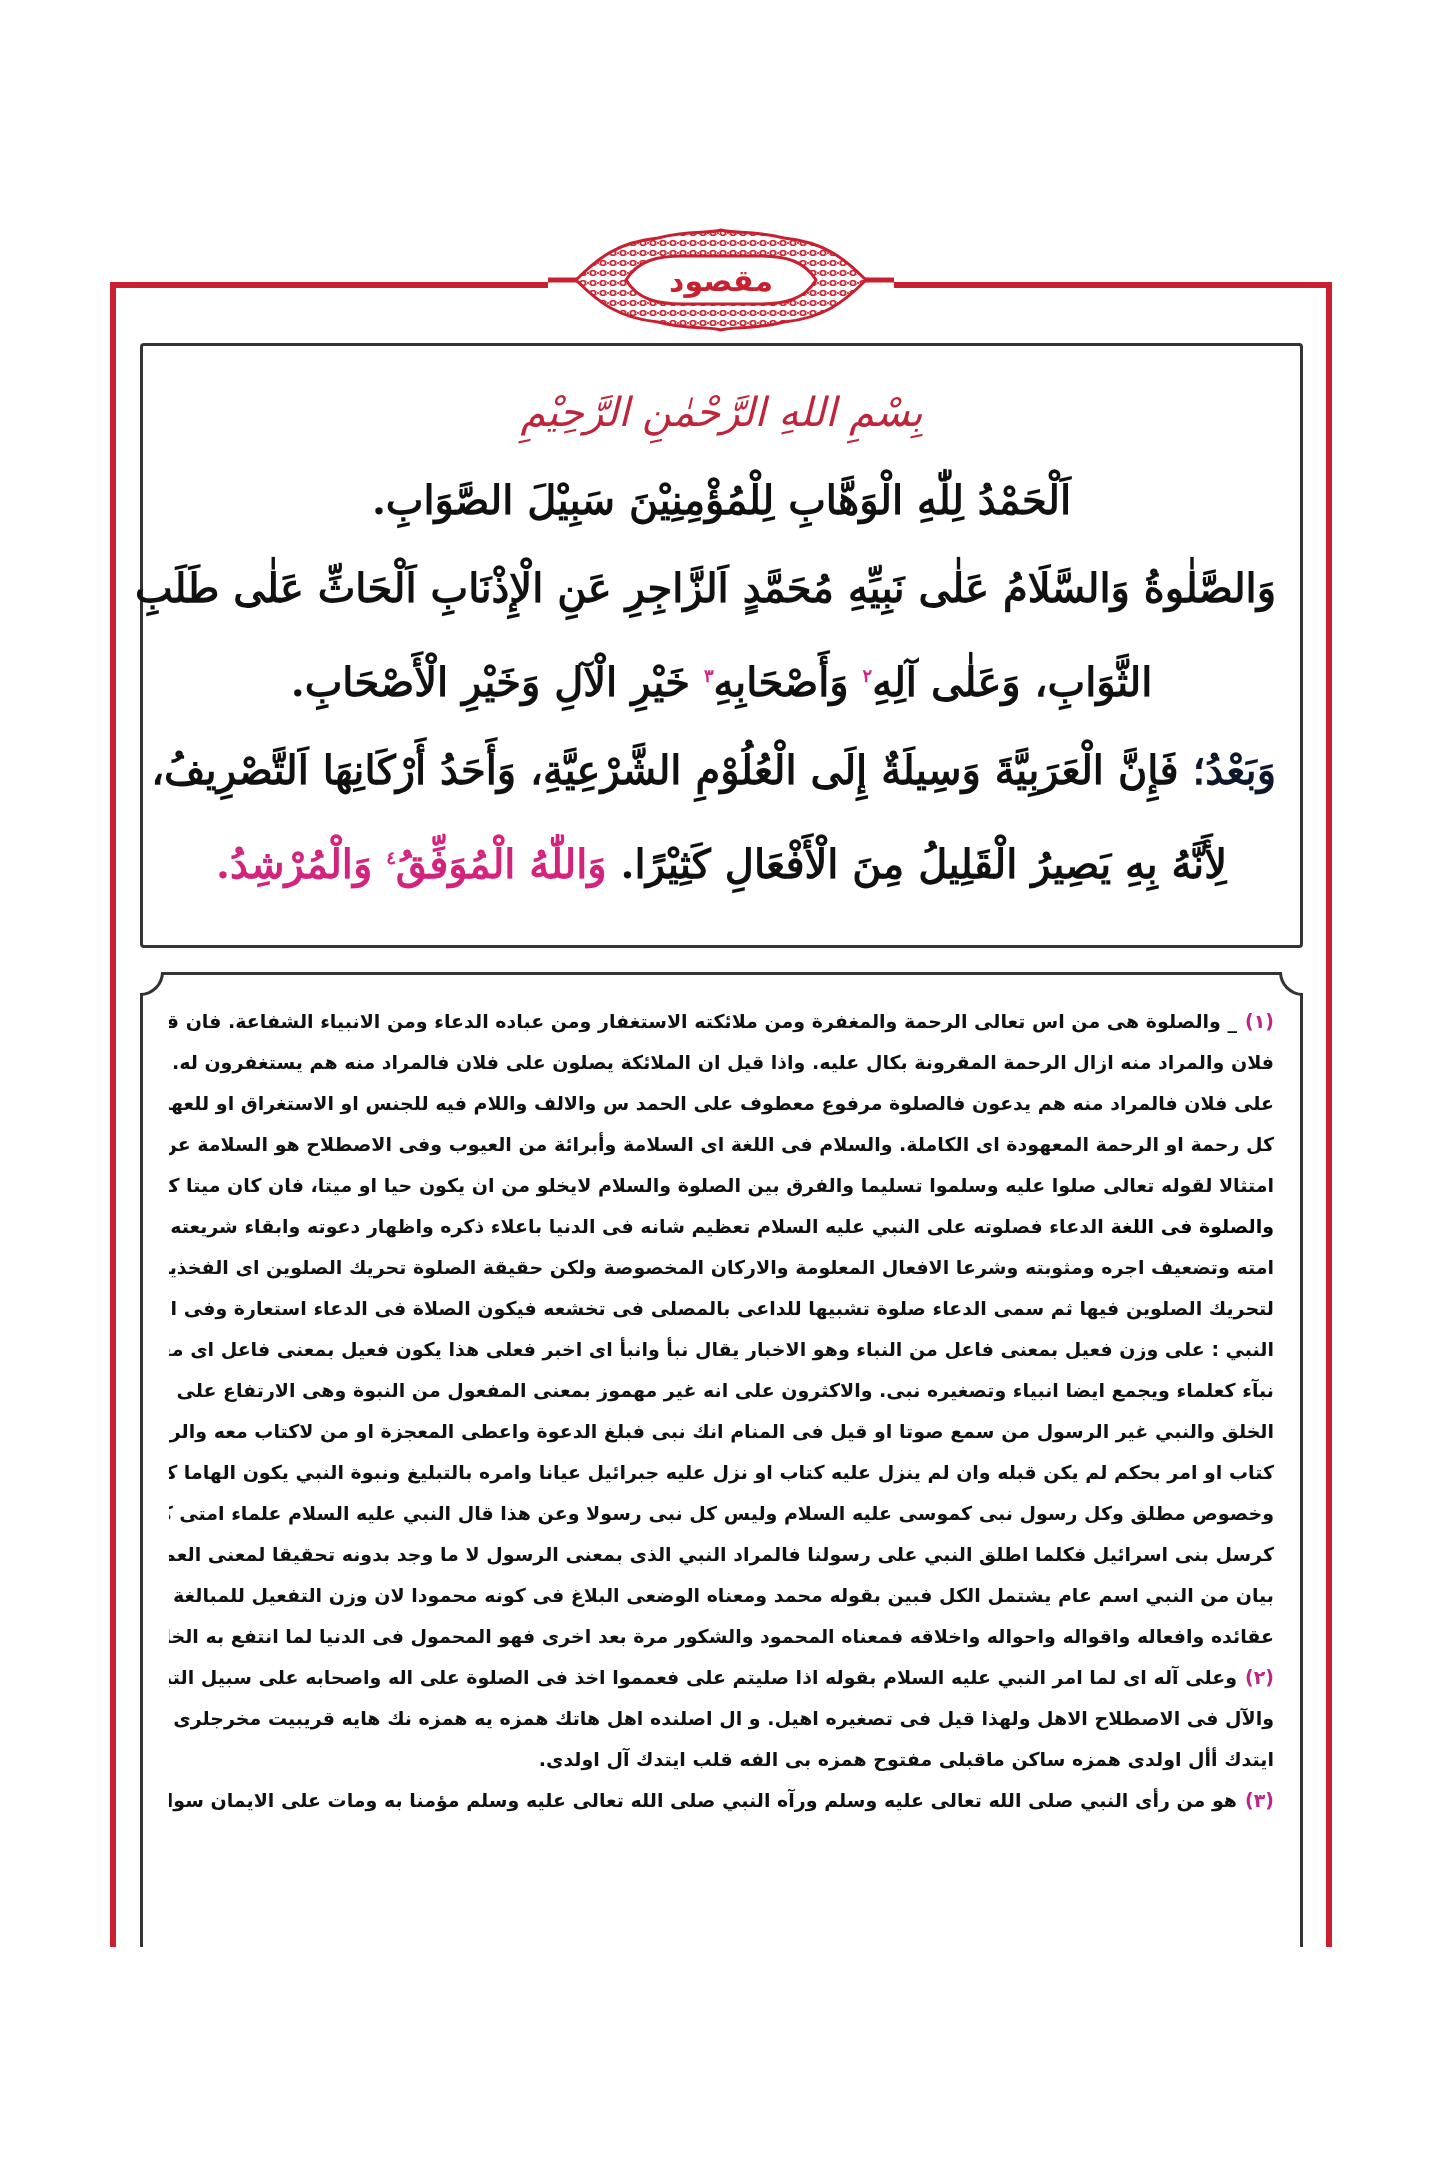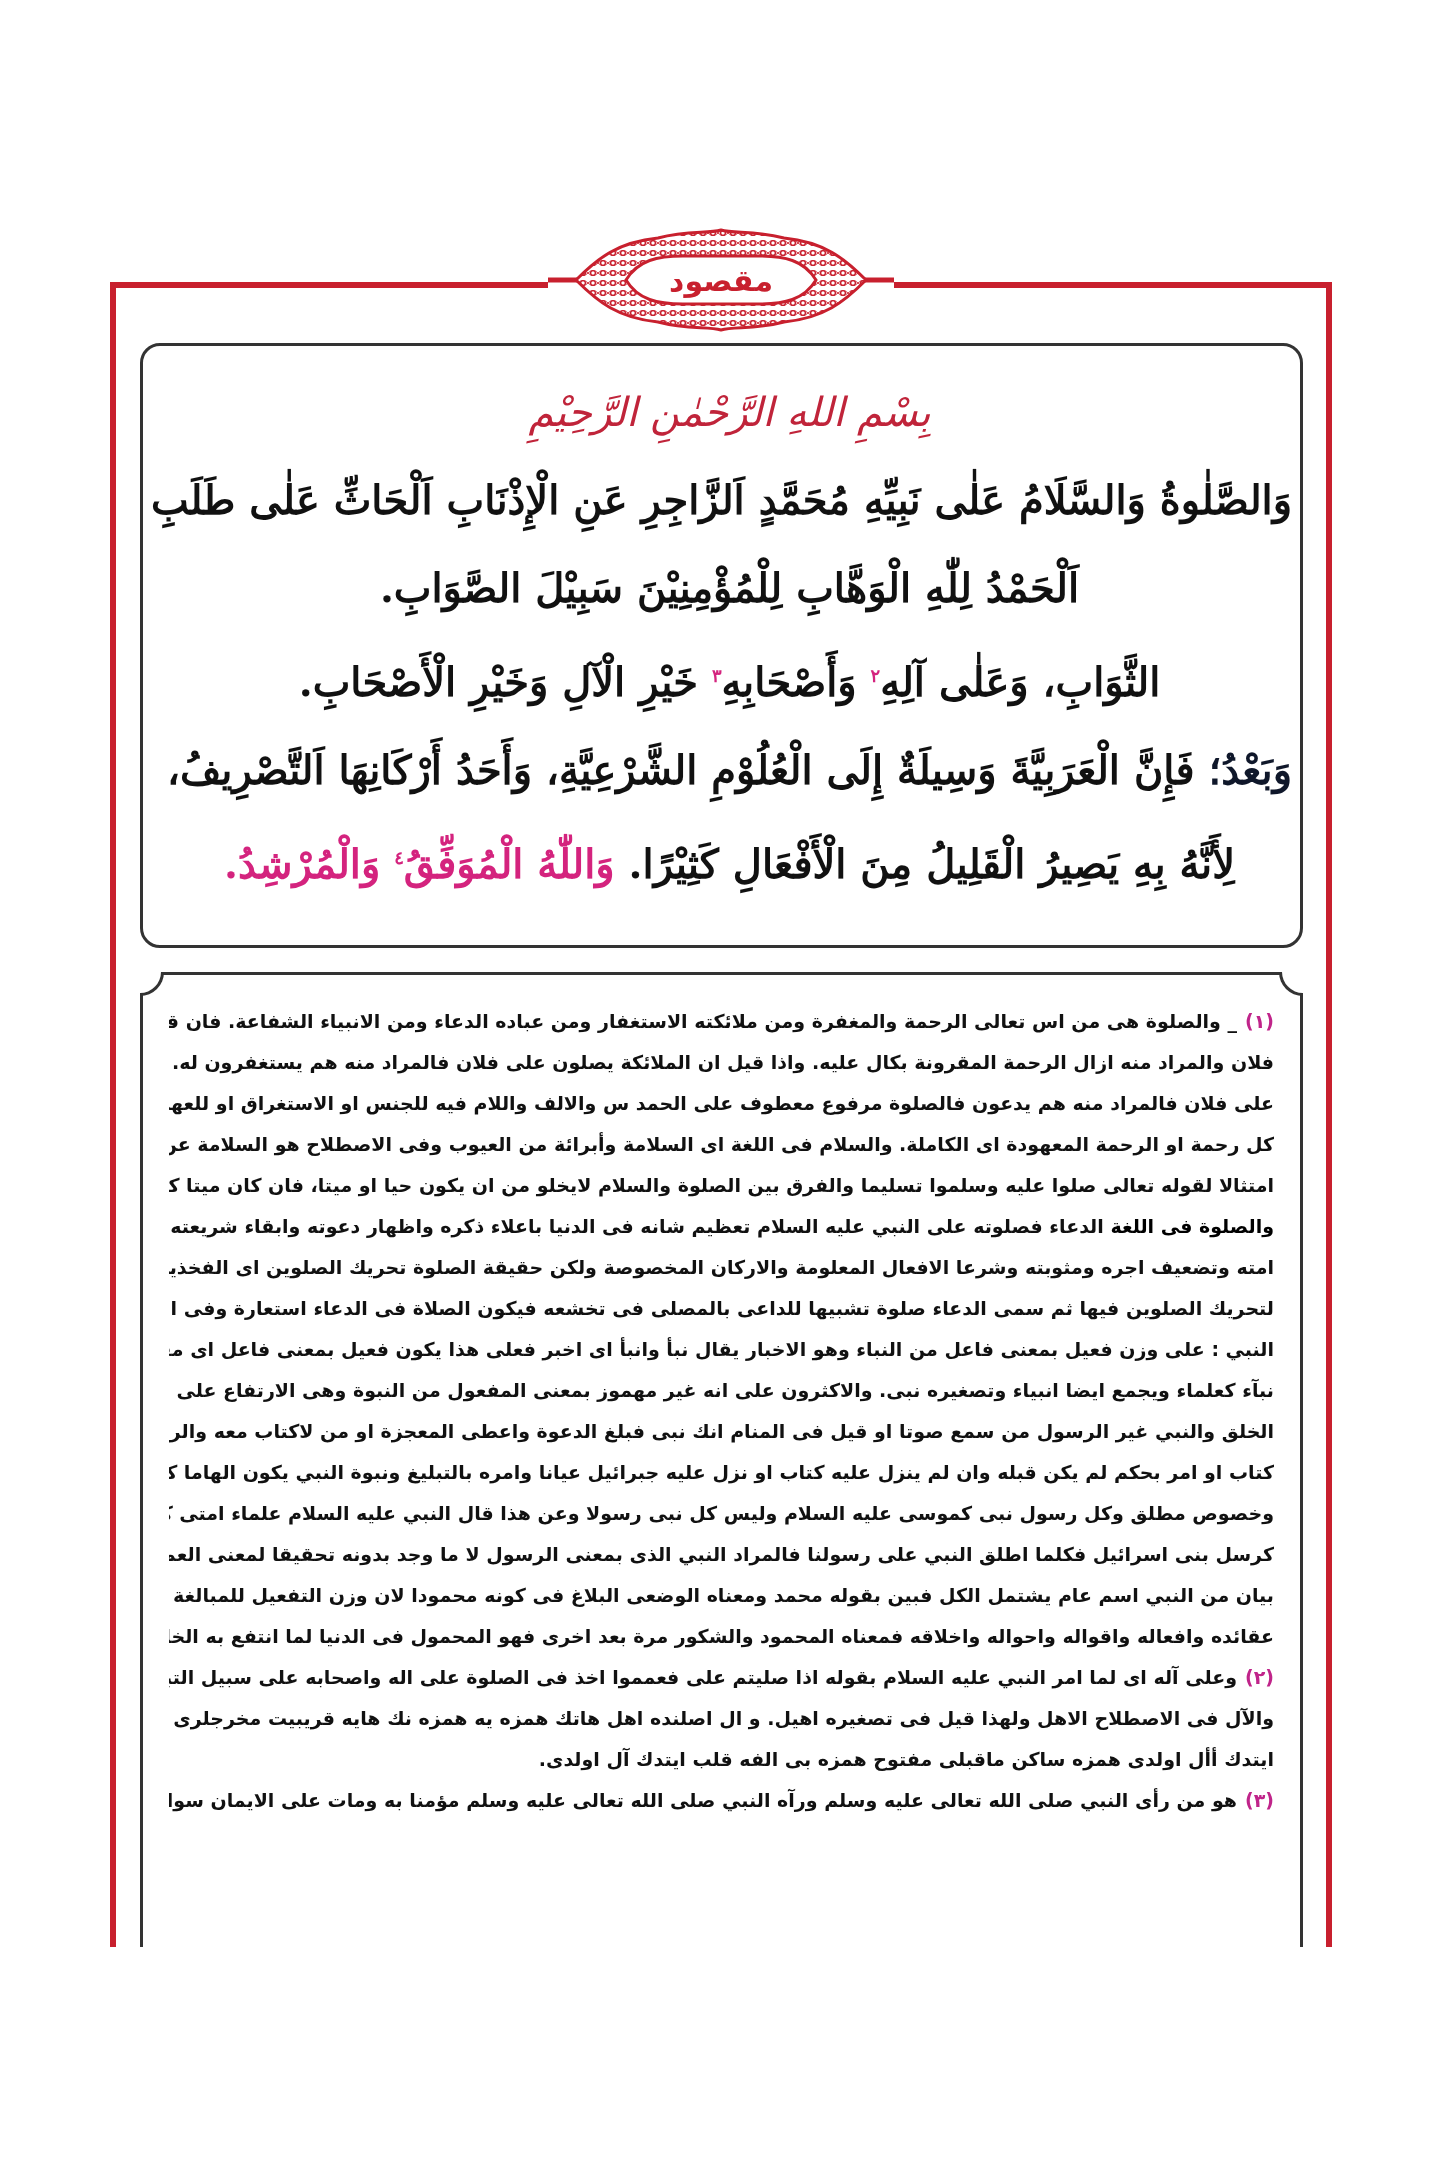--- a/index.html
+++ b/index.html
@@ -67,9 +67,9 @@
     width: 1163px;
     height: 605px;
     border: 3px solid #333333;
-    border-radius: 20px;
-    box-sizing: border-box;
-    padding: 28px 8px 20px 24px;
+    border-radius: 4px;
+    box-sizing: border-box;
+    padding: 28px 24px 20px 24px;
     direction: rtl;
     text-align: center;
   }

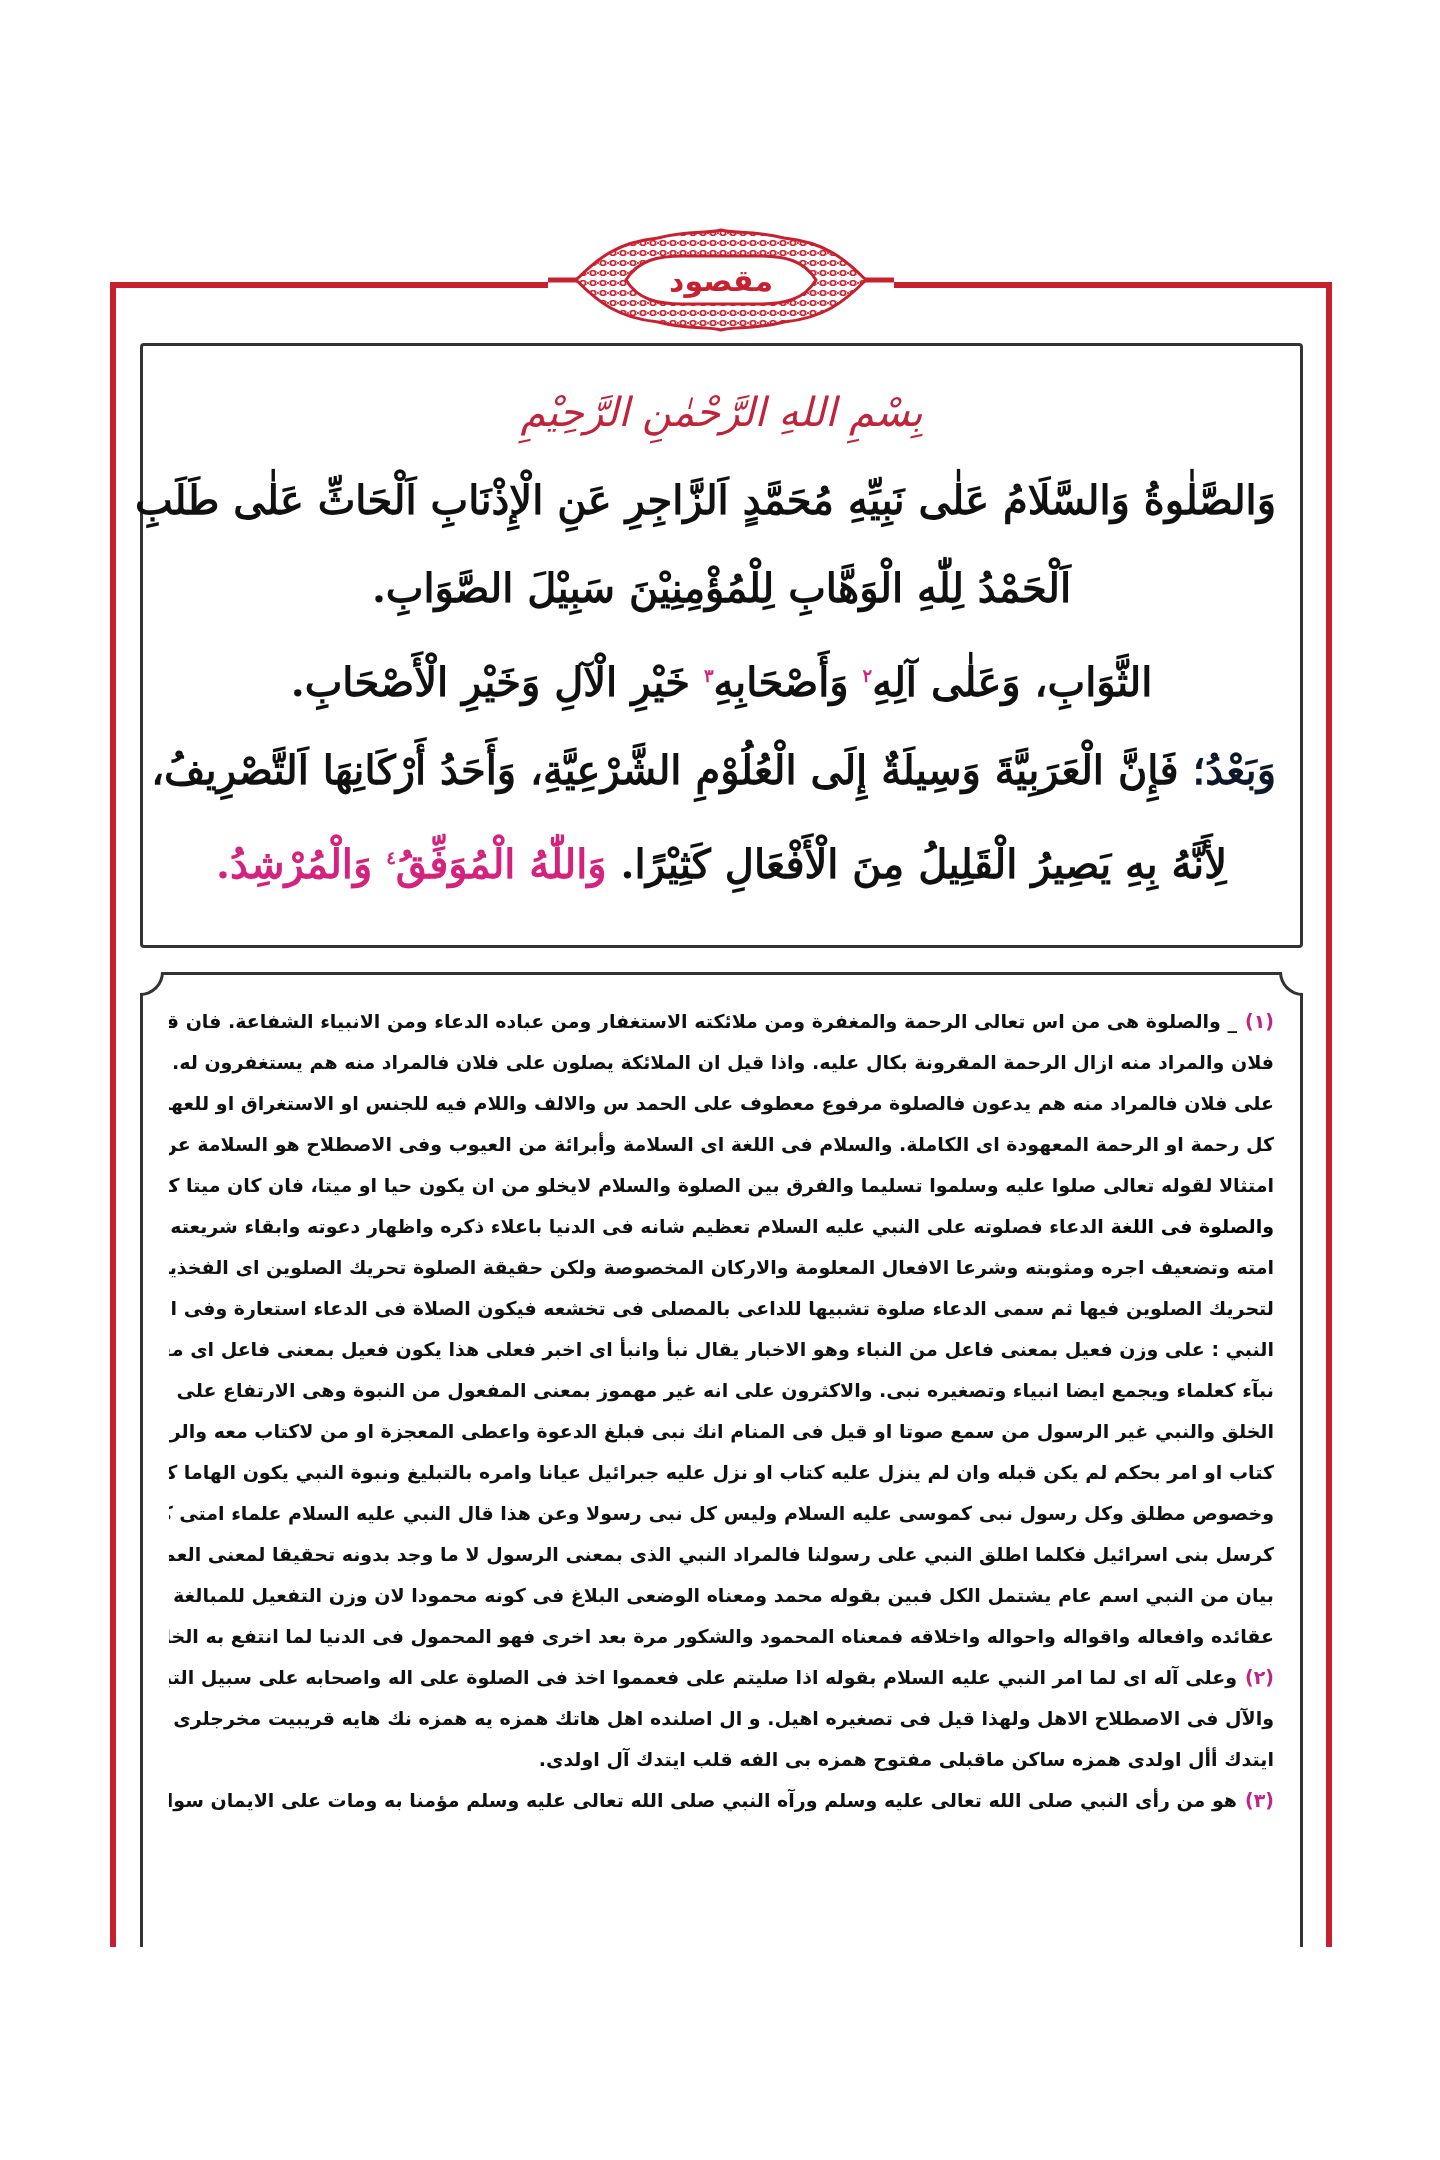--- a/index.html
+++ b/index.html
@@ -193,9 +193,9 @@
   <div class="main-box">
     <div class="bismillah">بِسْمِ اللهِ الرَّحْمٰنِ الرَّحِيْمِ</div>
 
+    <p class="main-line">اَلْحَمْدُ لِلّٰهِ الْوَهَّابِ لِلْمُؤْمِنِيْنَ سَبِيْلَ الصَّوَابِ.</p>
+
     <p class="main-line justify">وَالصَّلٰوةُ وَالسَّلَامُ عَلٰى نَبِيِّهِ مُحَمَّدٍ اَلزَّاجِرِ عَنِ الْإِذْنَابِ اَلْحَاثِّ عَلٰى طَلَبِ</p>
-
-    <p class="main-line">اَلْحَمْدُ لِلّٰهِ الْوَهَّابِ لِلْمُؤْمِنِيْنَ سَبِيْلَ الصَّوَابِ.</p>
 
     <p class="main-line">
       <span>الثَّوَابِ، وَعَلٰى آلِهِ</span><sup class="sup-num">٢</sup>

